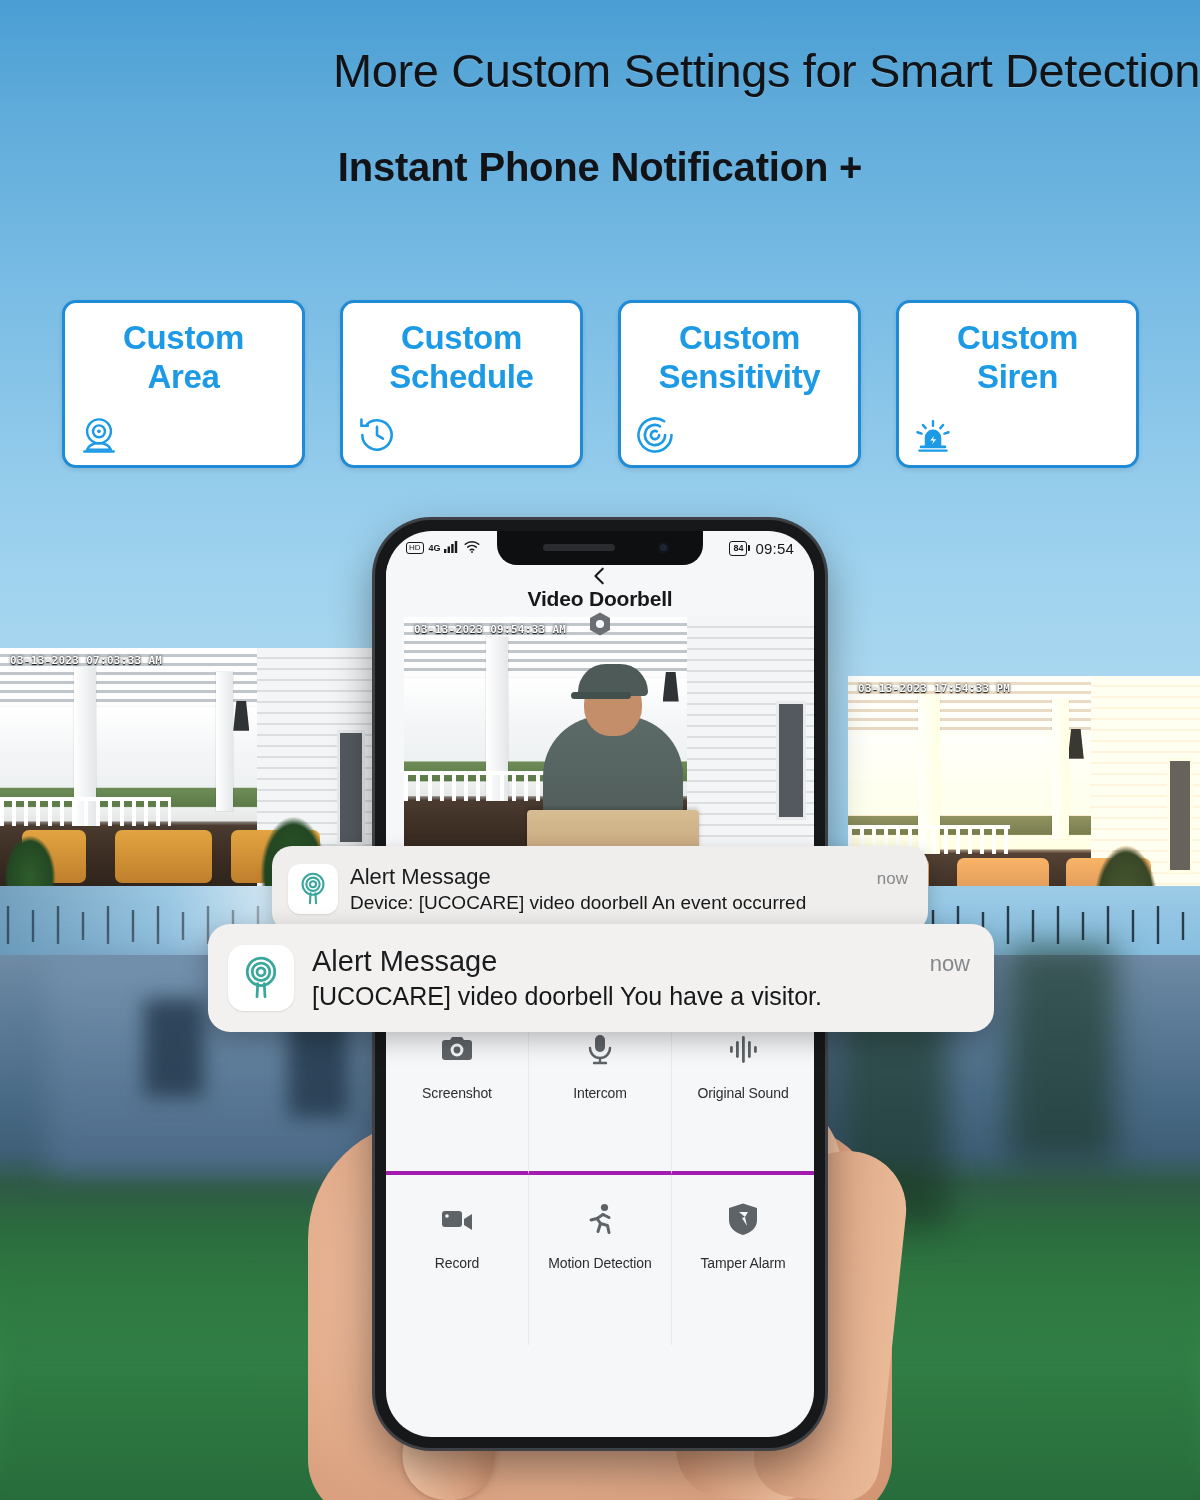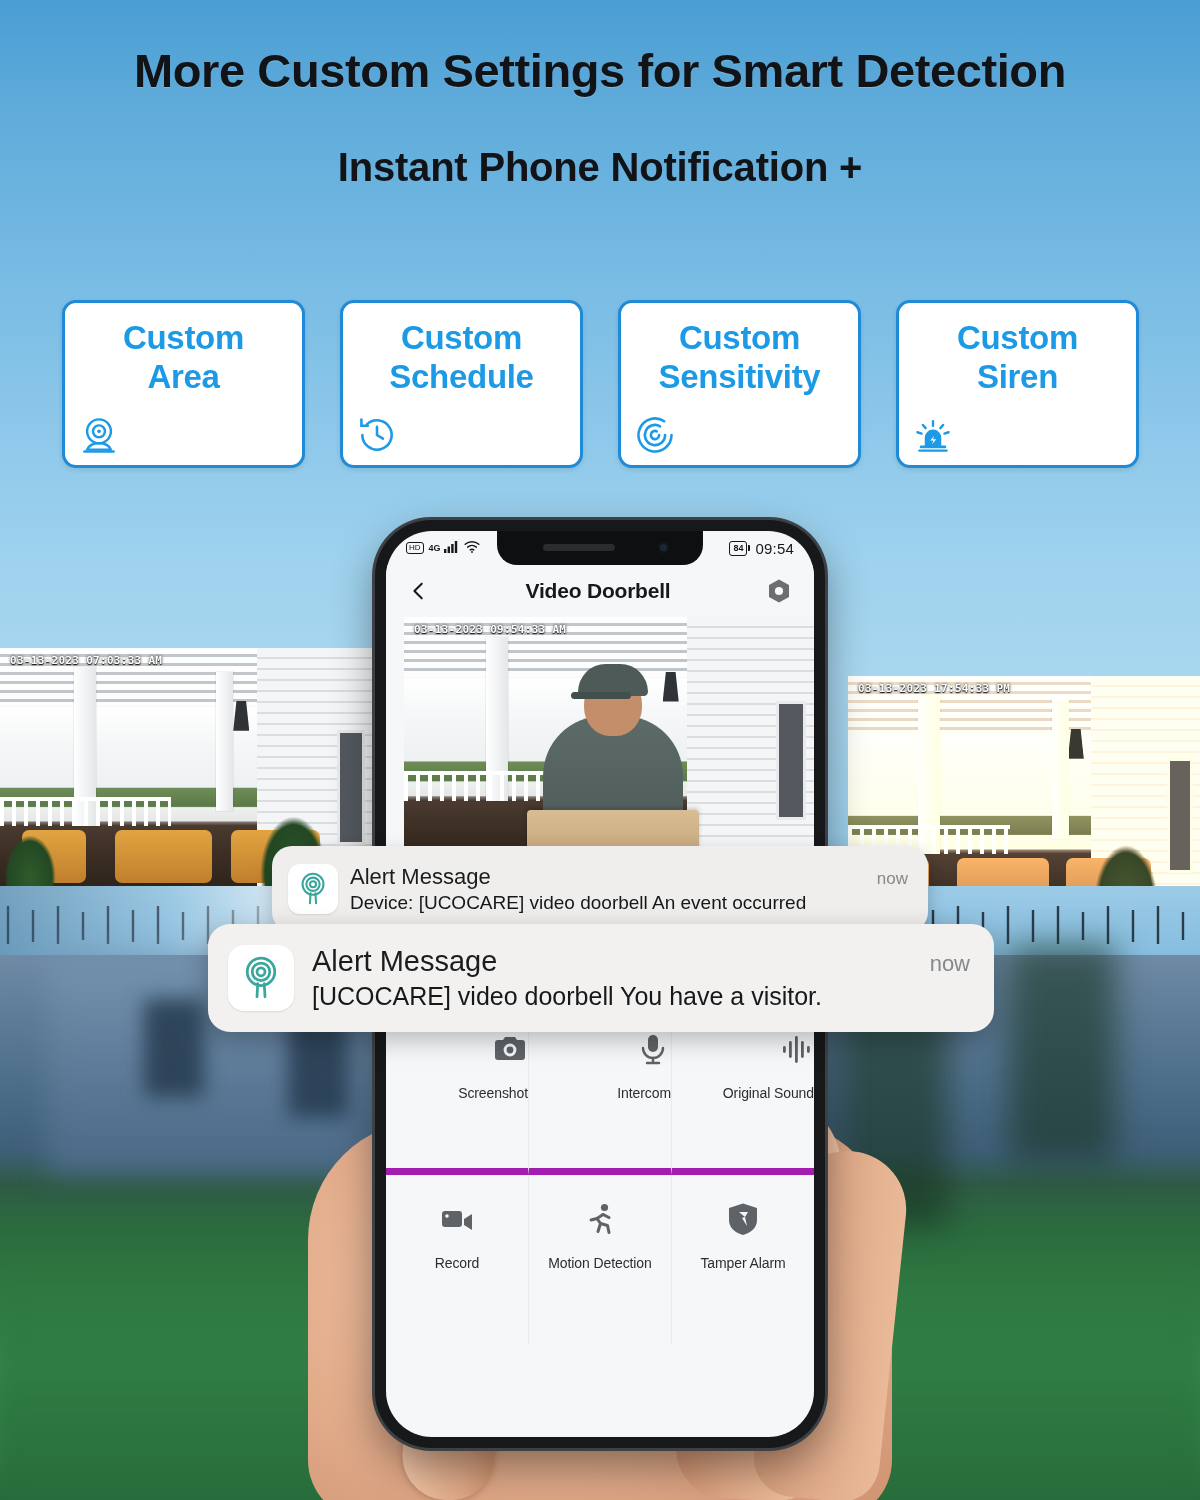--- a/index.html
+++ b/index.html
@@ -46,10 +46,11 @@
   }
   .h-main {
     font-size: 47px;
-    font-weight: bold;
+    font-weight: normal;
     letter-spacing: -0.4px;
     line-height: 1.15;
     text-shadow: 0 1px 0 rgba(255,255,255,.18);
+    text-align: right;
   }
   .h-sub {
     margin-top: 40px;

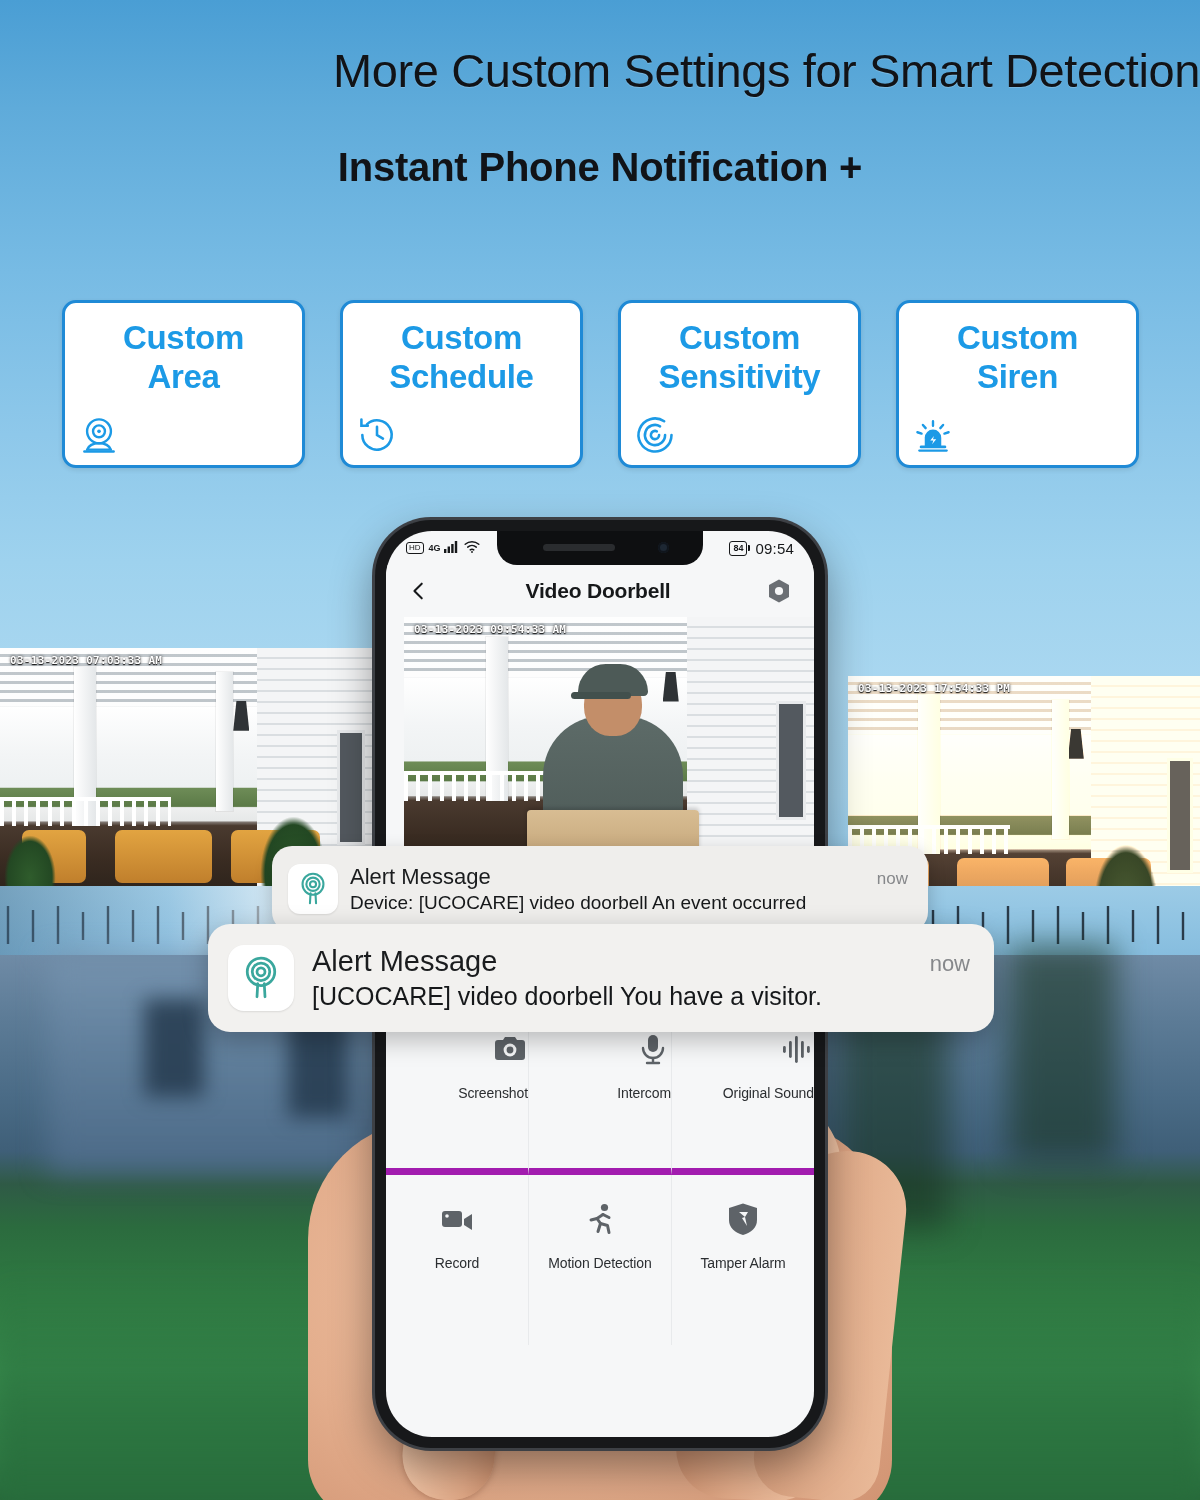--- a/index.html
+++ b/index.html
@@ -386,6 +386,7 @@
     padding: 0 22px;
     background: #f6f7f8;
     z-index: 8;
+    flex-direction: column;
   }
   .back-arrow { width: 22px; height: 22px; color: #16181a; }
   .appbar-title {

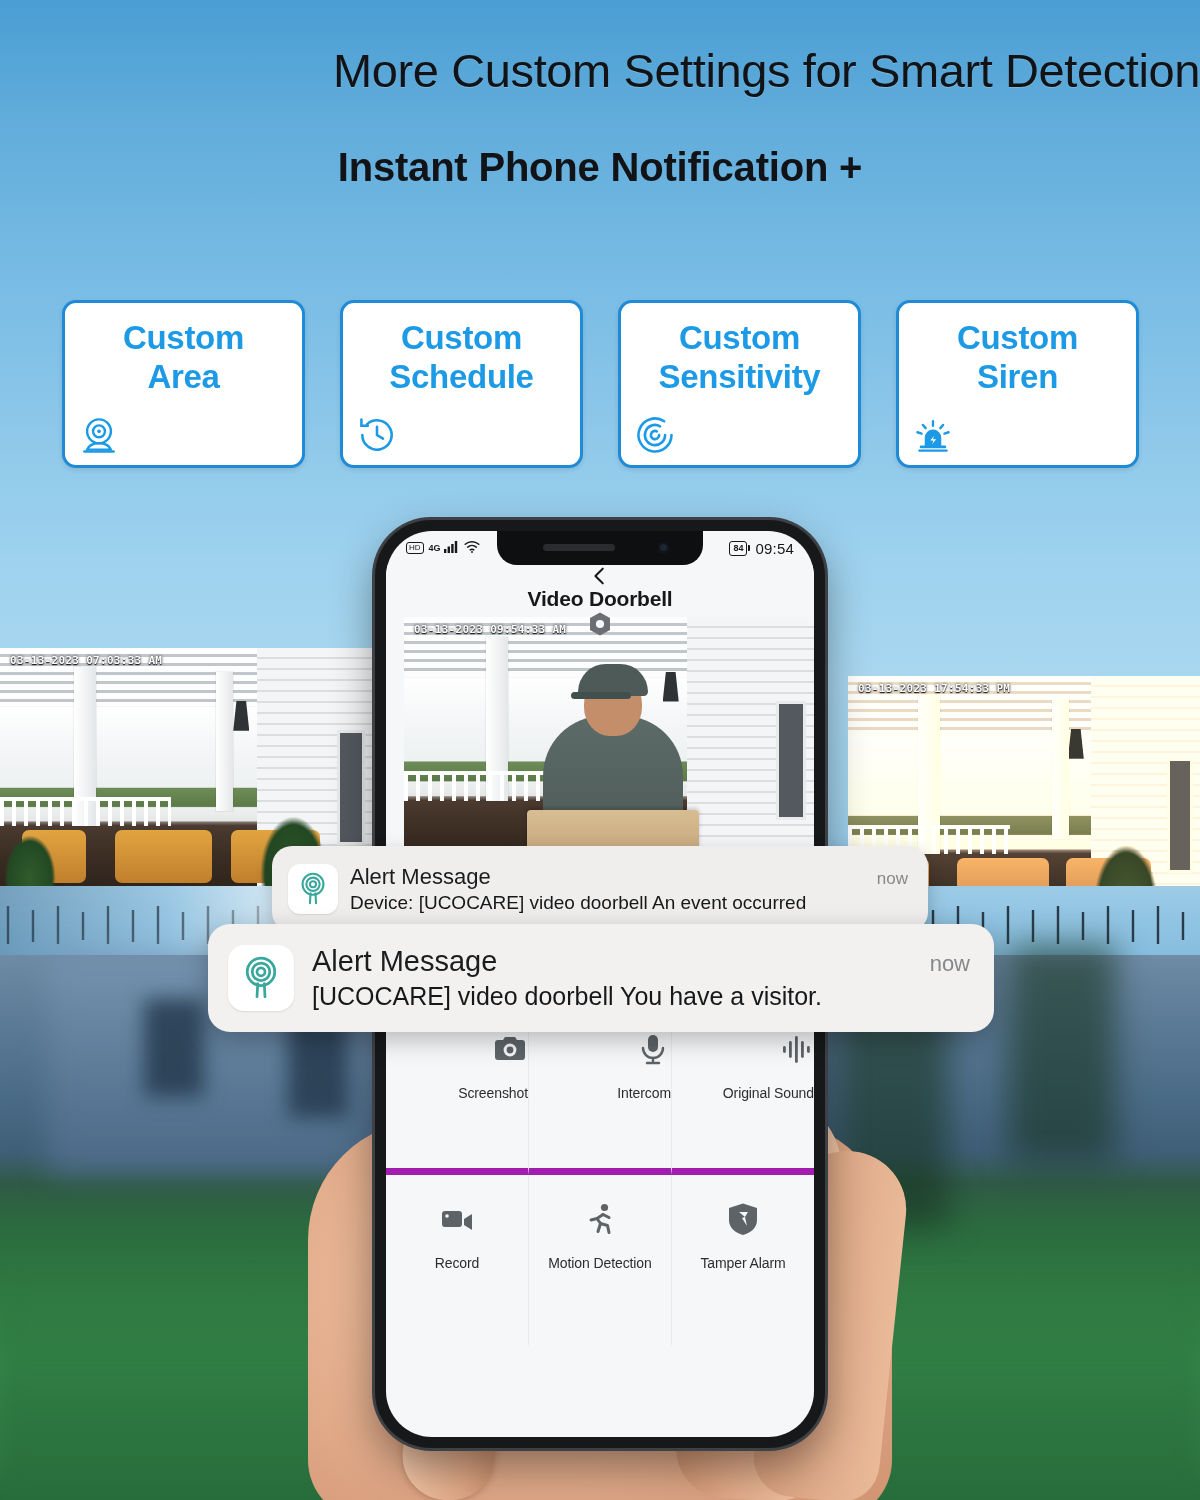--- a/index.html
+++ b/index.html
@@ -461,7 +461,7 @@
     border-right: 1px solid #e8eaec;
   }
   .ctrl-cell:last-child { border-right: none; }
-  .ctrl-row:first-child .ctrl-cell { border-bottom: 7px solid #a21caf; align-items: flex-end; }
+  .ctrl-row:first-child .ctrl-cell { border-bottom: 4px solid #a21caf; }
   .ctrl-ico {
     width: 36px; height: 36px;
     color: #5e6368;

